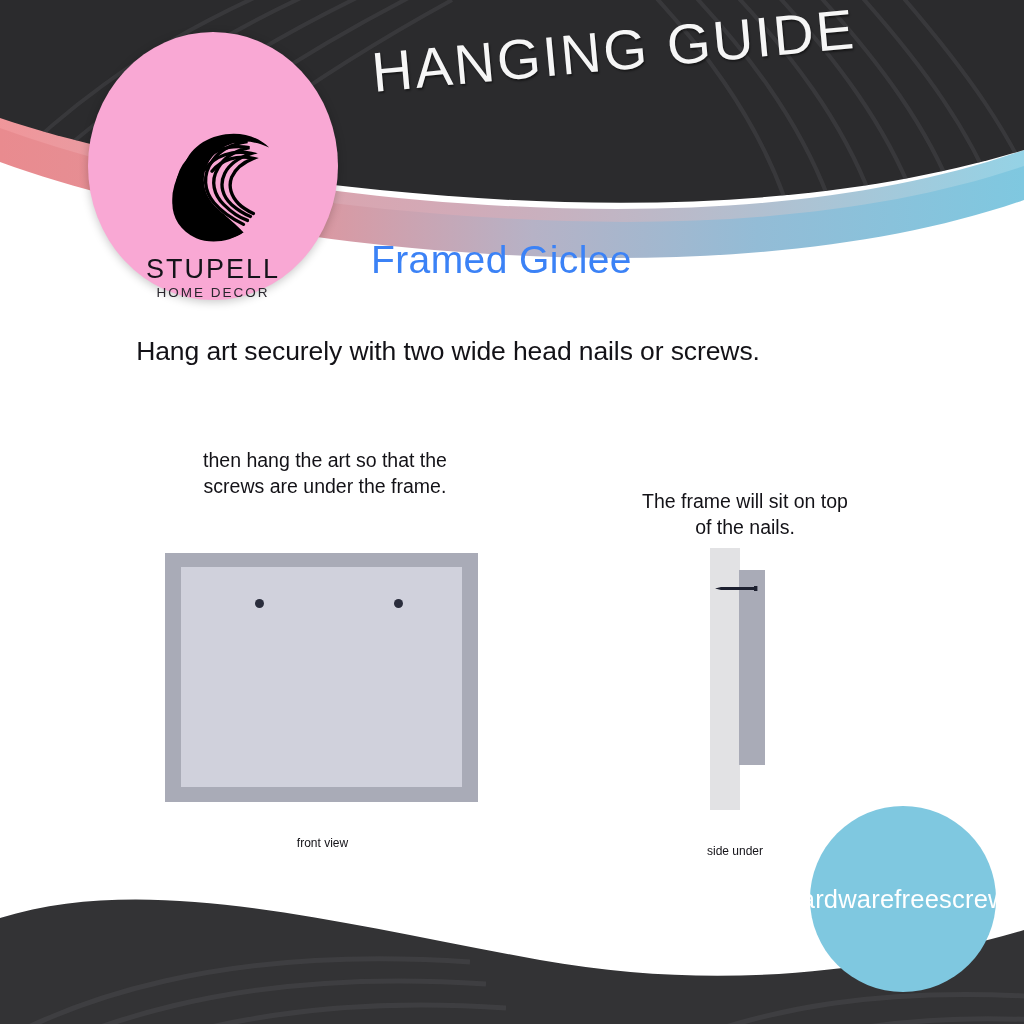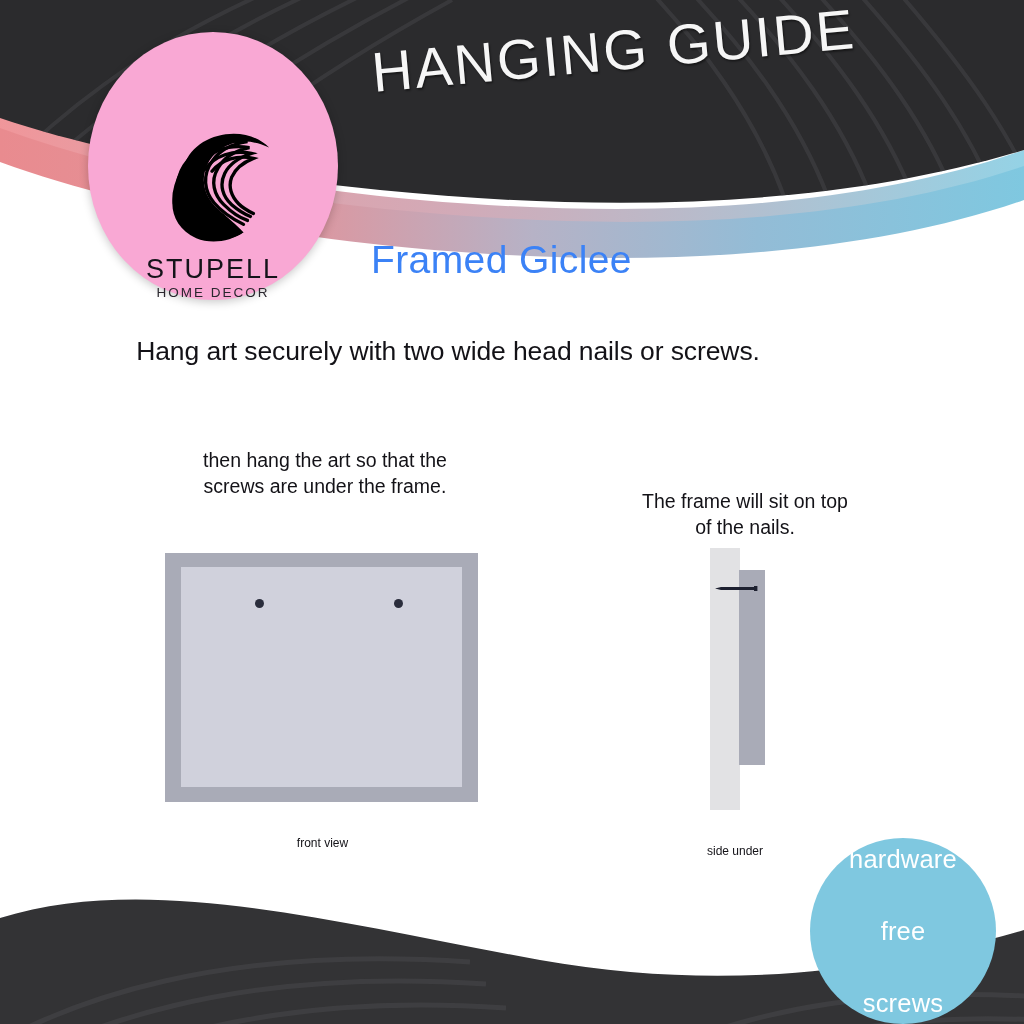--- a/index.html
+++ b/index.html
@@ -208,17 +208,16 @@
   .hw-badge {
     position: absolute;
     left: 810px;
-    top: 838px;
+    top: 806px;
     width: 186px;
     height: 186px;
     border-radius: 50%;
     background: #7fc8e0;
     display: flex;
-    flex-direction: column;
+    flex-direction: row;
     align-items: center;
     justify-content: center;
     z-index: 8;
-    gap: 39px;
   }
   .hw-line {
     font-family: "Liberation Sans", sans-serif;

